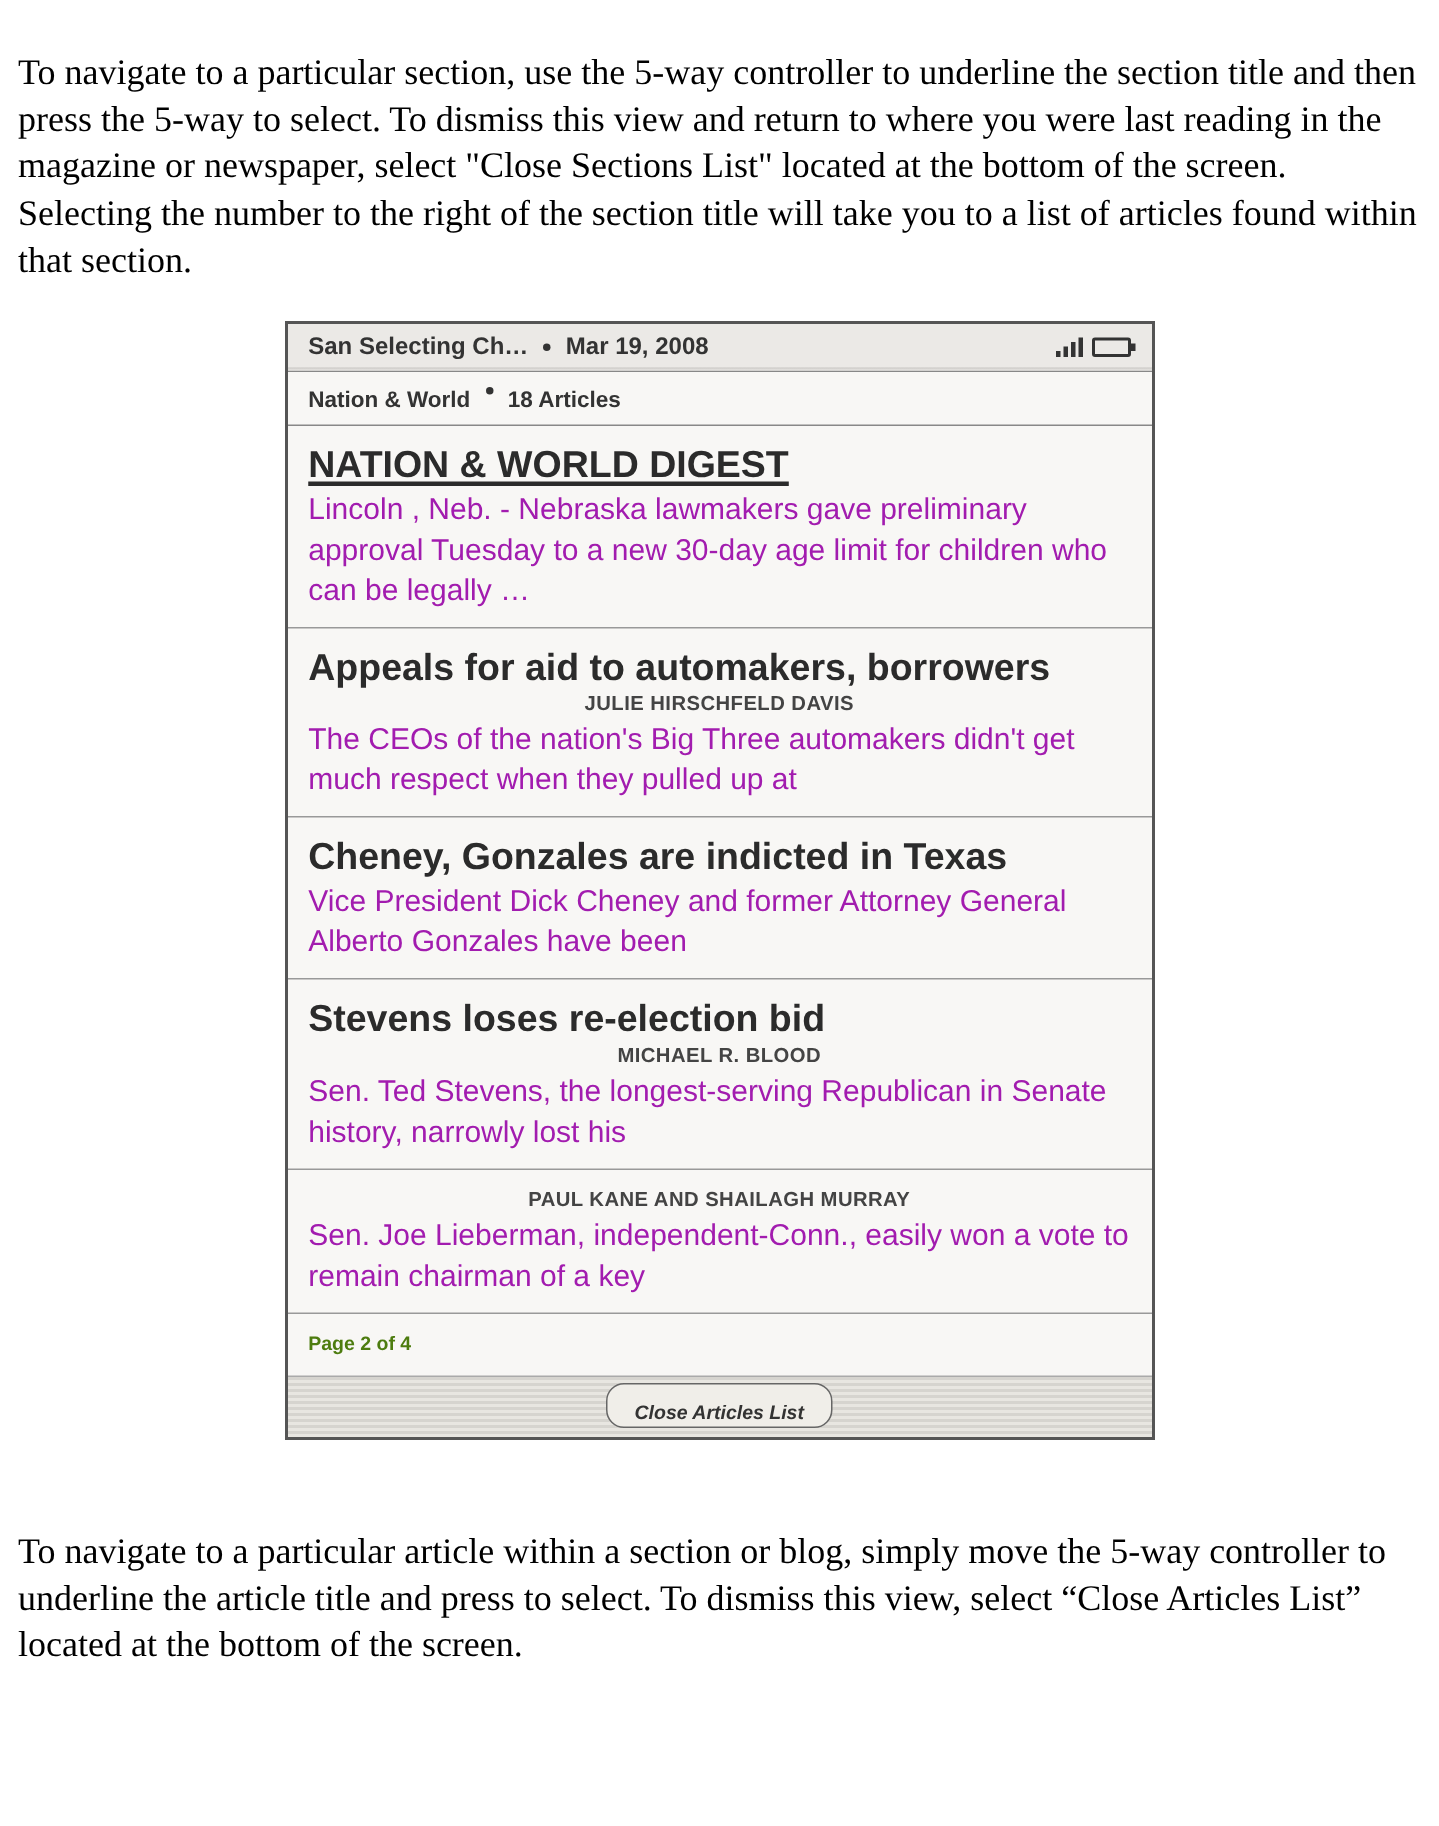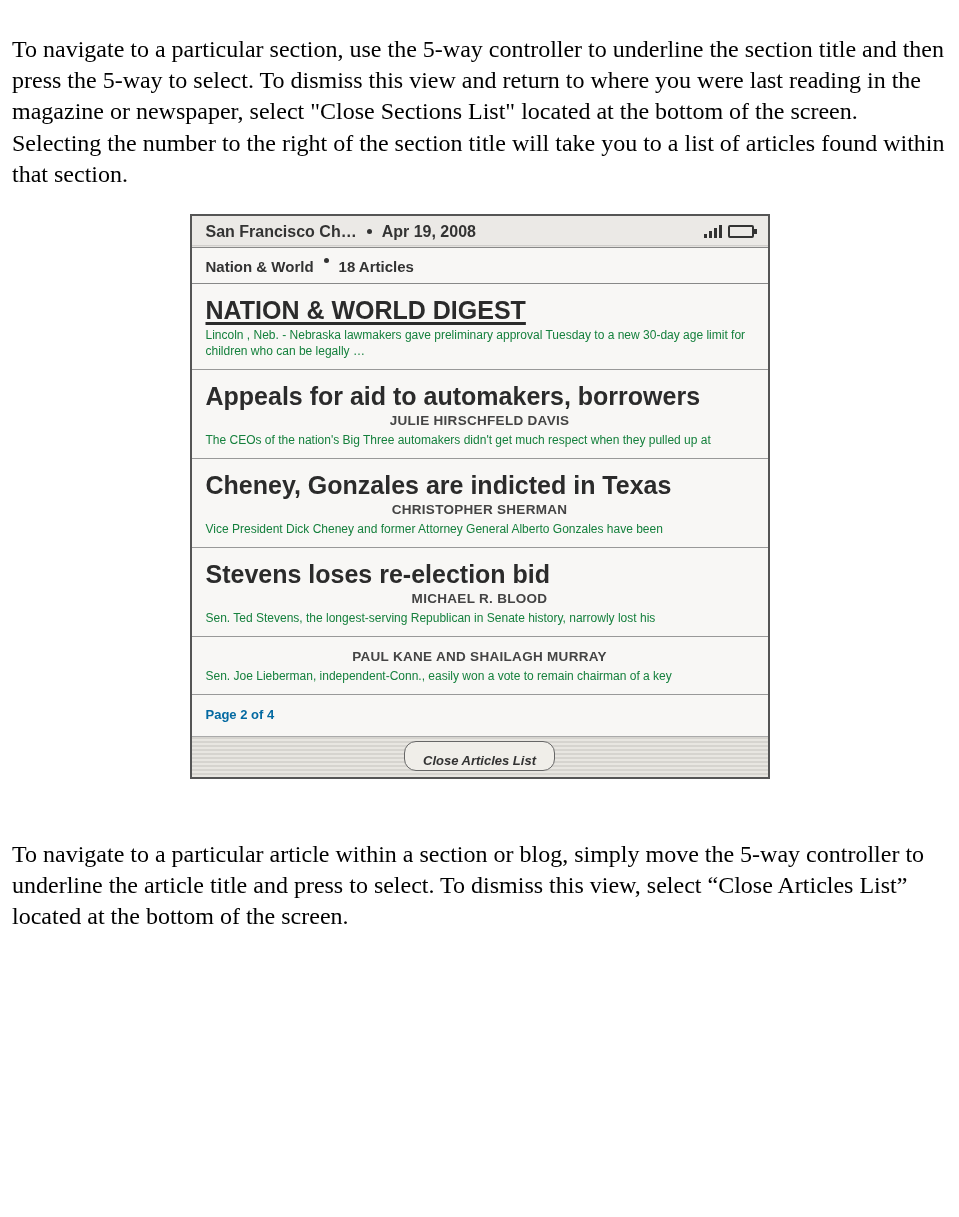--- a/index.html
+++ b/index.html
@@ -185,7 +185,7 @@
 
     <div class="top-bar">
       <div class="top-bar-left">
-        <span>San Francisco Ch…</span>
+        <span>San Selecting Ch…</span>
         <span class="top-bar-dot"></span>
         <span>Apr 19, 2008</span>
       </div>

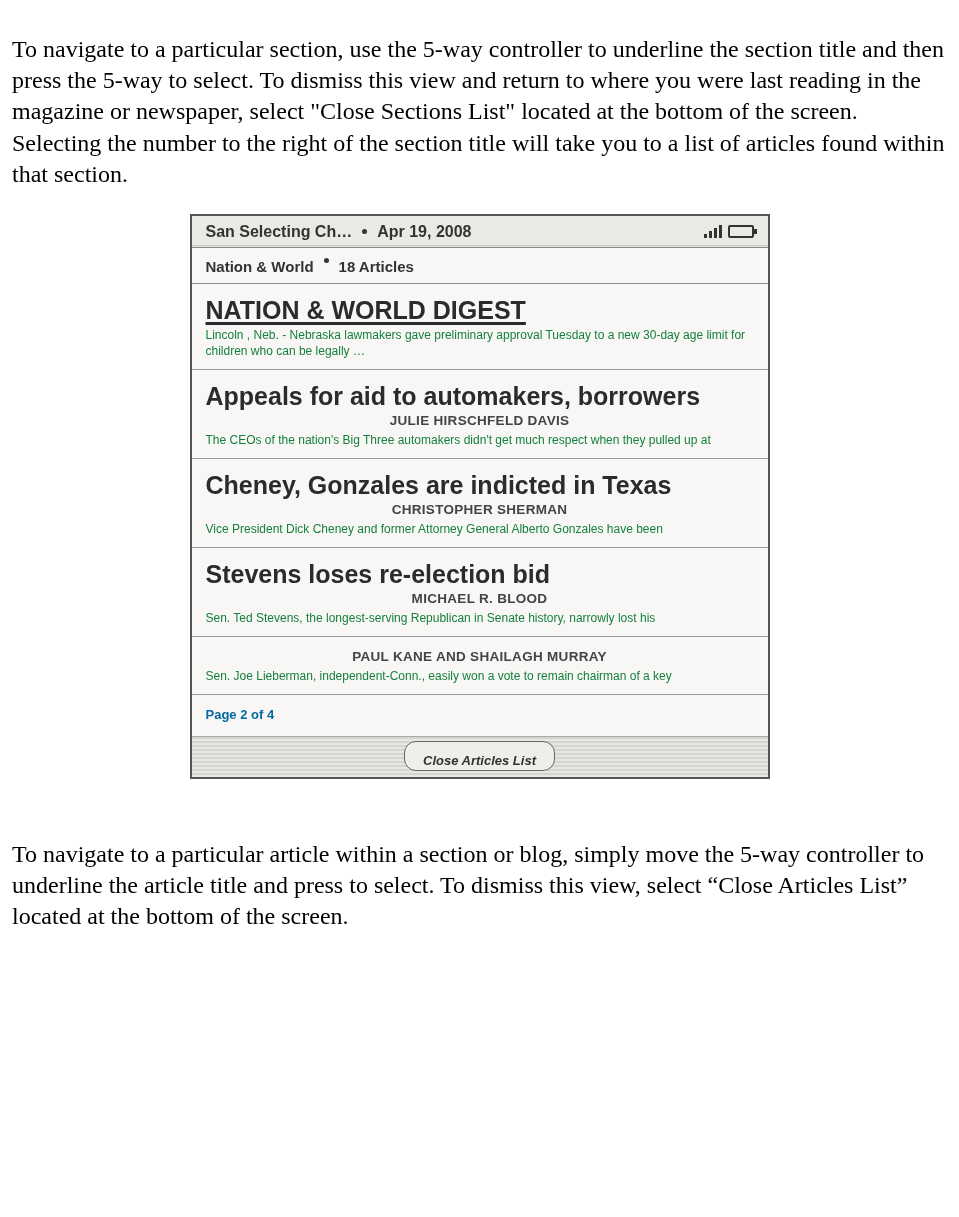--- a/index.html
+++ b/index.html
@@ -187,7 +187,7 @@
       <div class="top-bar-left">
         <span>San Selecting Ch…</span>
         <span class="top-bar-dot"></span>
-        <span>Apr 19, 2008</span>
+        <span>Mar 19, 2008</span>
       </div>
       <div class="status-icons">
         <span class="signal-icon">

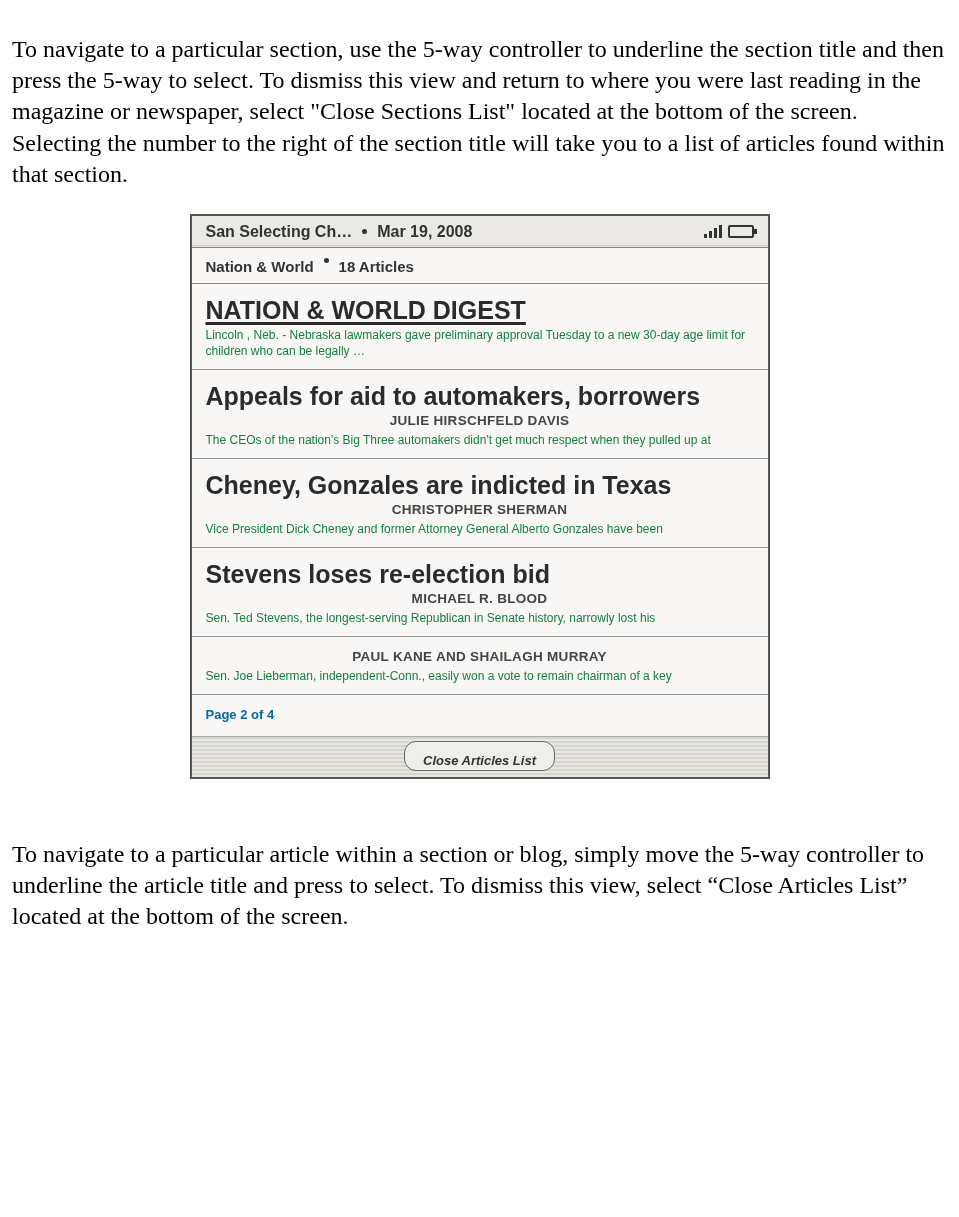--- a/index.html
+++ b/index.html
@@ -140,8 +140,8 @@
       text-align: center;
     }
     .article-excerpt {
-      font-size: 12px;
-      color: #15803d;
+      font-size: 20px;
+      color: #a21caf;
       line-height: 1.35;
     }
     .page-indicator {

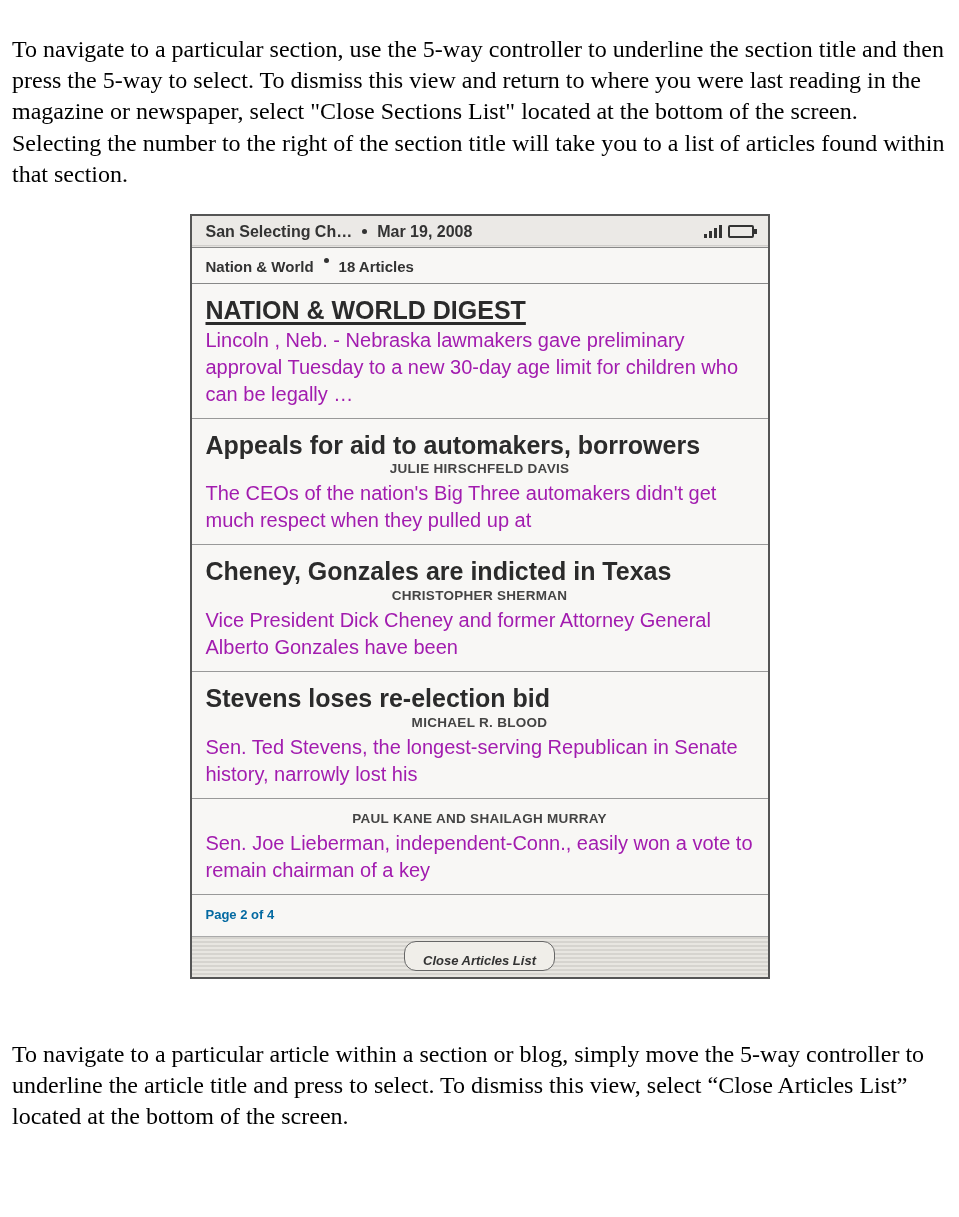--- a/index.html
+++ b/index.html
@@ -219,7 +219,6 @@
 
     <div class="article-item">
       <div class="article-title">Cheney, Gonzales are indicted in Texas</div>
-      <div class="article-byline">CHRISTOPHER SHERMAN</div>
       <div class="article-excerpt">Vice President Dick Cheney and former Attorney General Alberto Gonzales have been</div>
     </div>
 

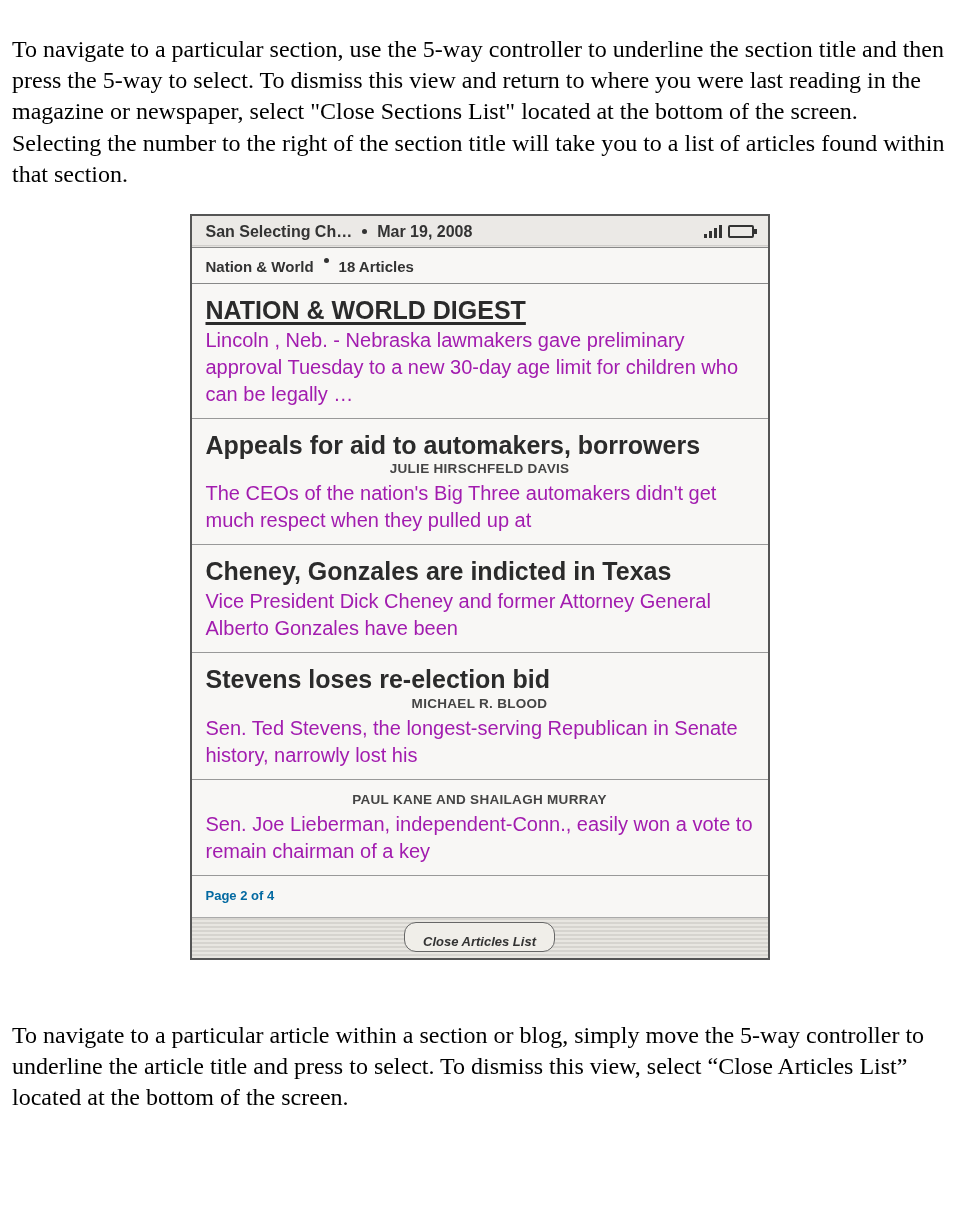--- a/index.html
+++ b/index.html
@@ -148,7 +148,7 @@
       font-size: 13px;
       font-weight: bold;
       padding: 12px 14px 14px;
-      color: #0369a1;
+      color: #4d7c0f;
       border-bottom: 1px solid #aaa;
     }
     .close-bar {

